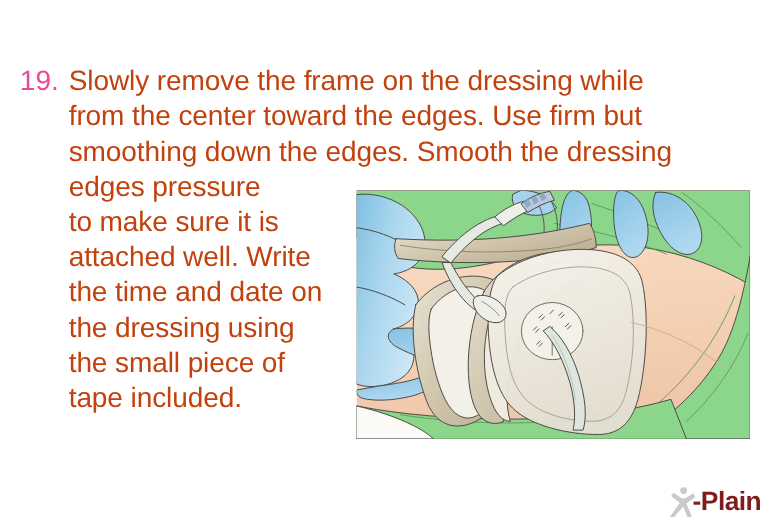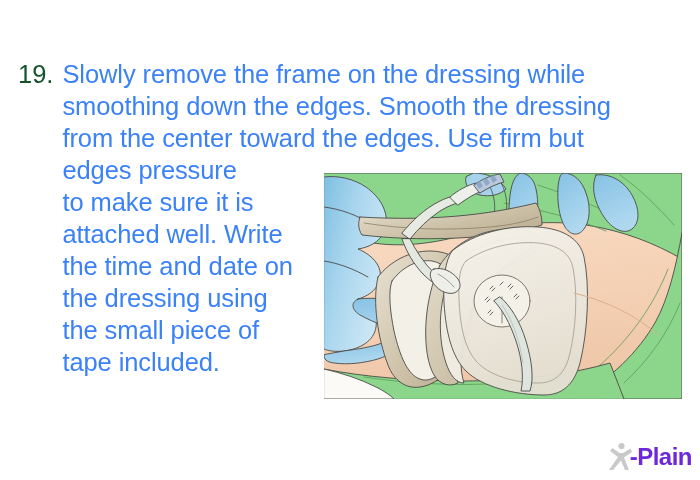--- a/index.html
+++ b/index.html
@@ -36,7 +36,7 @@
     flex: 0 0 auto;
     font-size: 25.5px;
     line-height: 32px;
-    color: #14532d;
+    color: #ec4899;
     padding-right: 9px;
     white-space: nowrap;
   }

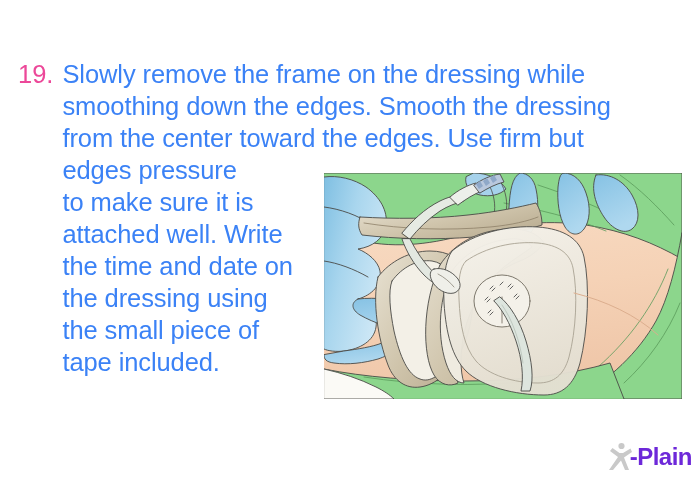--- a/index.html
+++ b/index.html
@@ -44,7 +44,7 @@
     flex: 1 1 auto;
     font-size: 25.5px;
     line-height: 32px;
-    color: #3b82f6;
+    color: #c2410c;
     letter-spacing: -0.1px;
   }
   #step-text .ln { display: block; white-space: pre; }

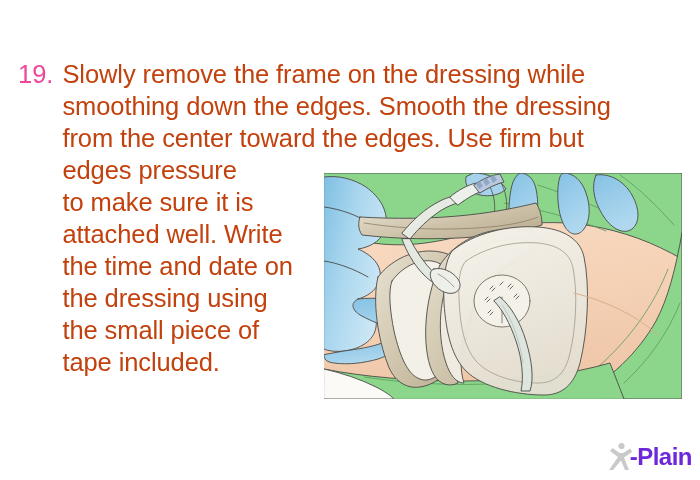--- a/index.html
+++ b/index.html
@@ -90,8 +90,8 @@
     <div id="step-number">19.</div>
     <div id="step-text">
       <span class="ln">Slowly remove the frame on the dressing while</span>
+      <span class="ln">from the center toward the edges. Use firm but</span>
       <span class="ln">smoothing down the edges. Smooth the dressing</span>
-      <span class="ln">from the center toward the edges. Use firm but</span>
       <span class="ln">edges pressure</span>
       <span class="ln">to make sure it is</span>
       <span class="ln">attached well. Write</span>

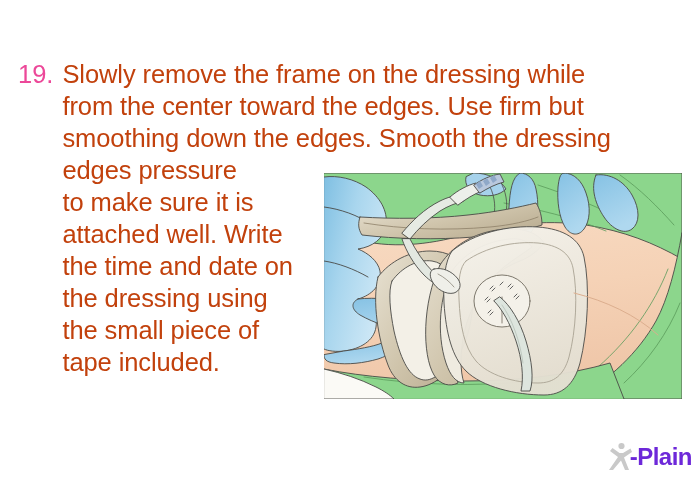--- a/index.html
+++ b/index.html
@@ -75,7 +75,7 @@
   #logo-text {
     font-size: 24px;
     font-weight: bold;
-    color: #6d28d9;
+    color: #7f1d1d;
     letter-spacing: -0.5px;
     margin-left: -3px;
     line-height: 1;

